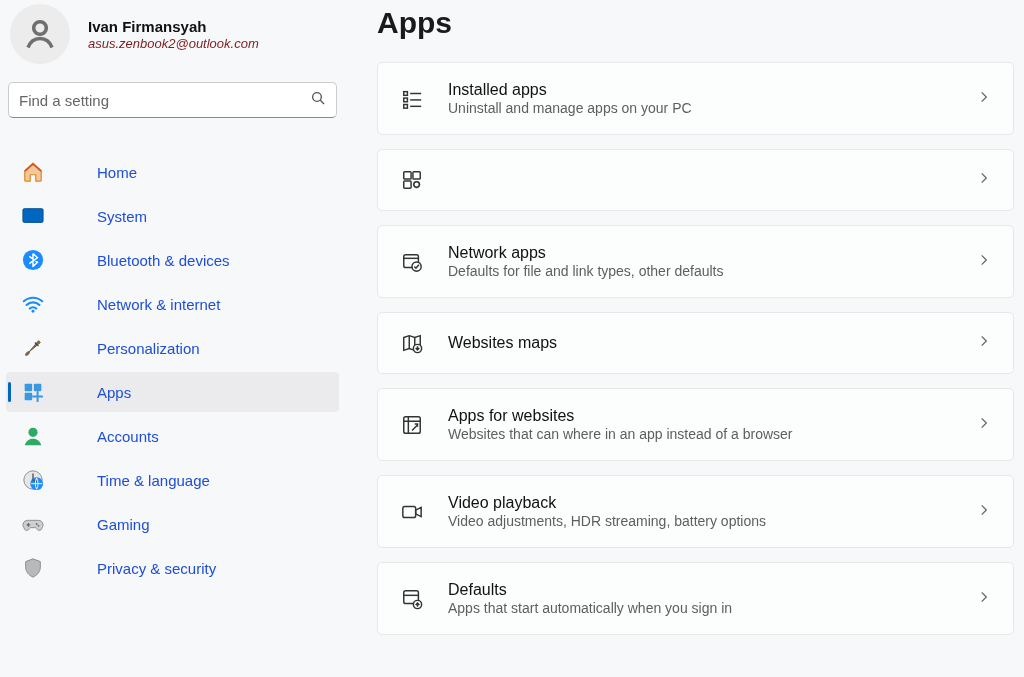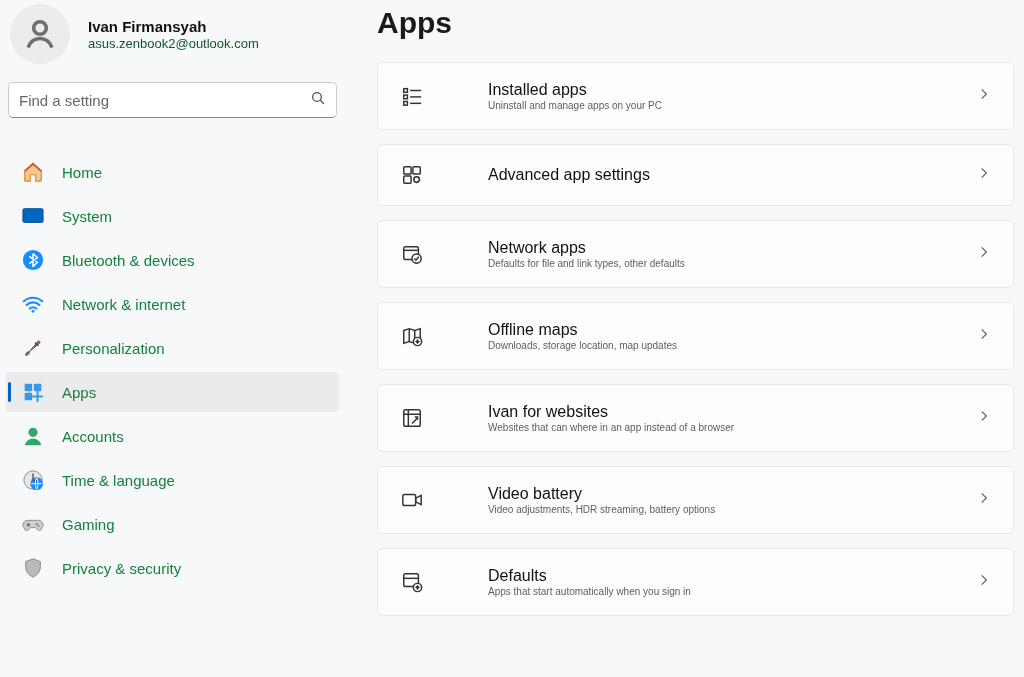--- a/index.html
+++ b/index.html
@@ -33,7 +33,7 @@
   }
   .avatar svg { width: 36px; height: 36px; stroke: #6f6f6f; fill: none; stroke-width: 2.4; }
   .profile-name { font-weight: 600; font-size: 15px; color: #111; }
-  .profile-email { font-size: 13px; color: #14532d; margin-top: 1px; }
+  .profile-email { font-size: 13px; color: #7f1d1d; margin-top: 1px; font-style: italic; }
   .search-wrap { padding: 0 4px; }
   .search-box {
     display: flex; align-items: center;

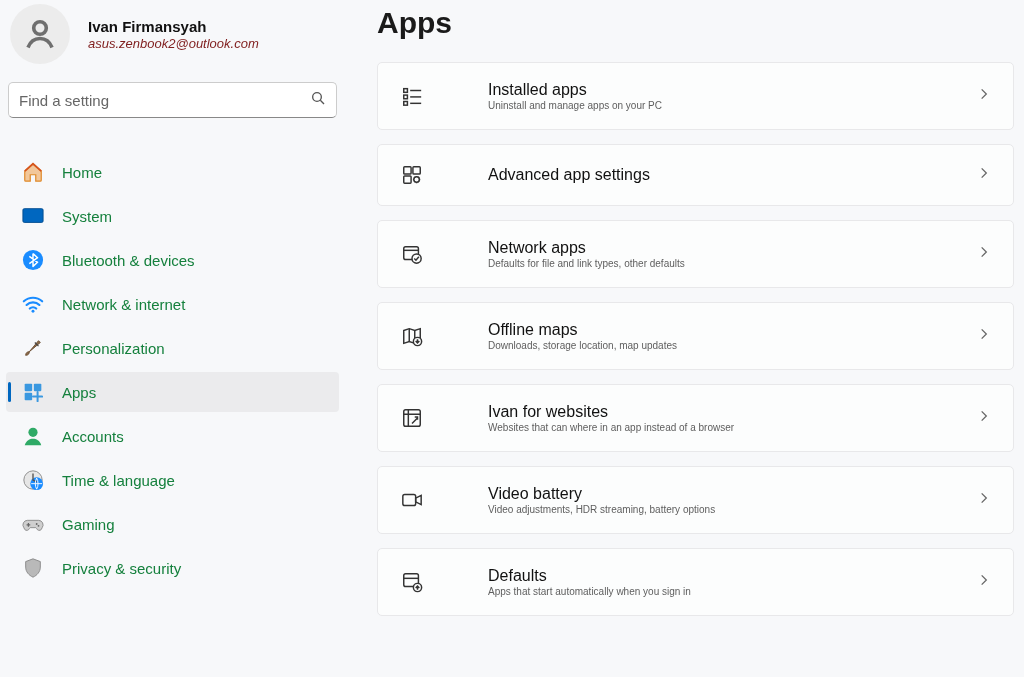--- a/index.html
+++ b/index.html
@@ -103,7 +103,6 @@
     padding: 18px 22px;
     margin-bottom: 14px;
     cursor: default;
-    gap: 40px;
   }
   .card-icon {
     width: 24px; height: 24px;

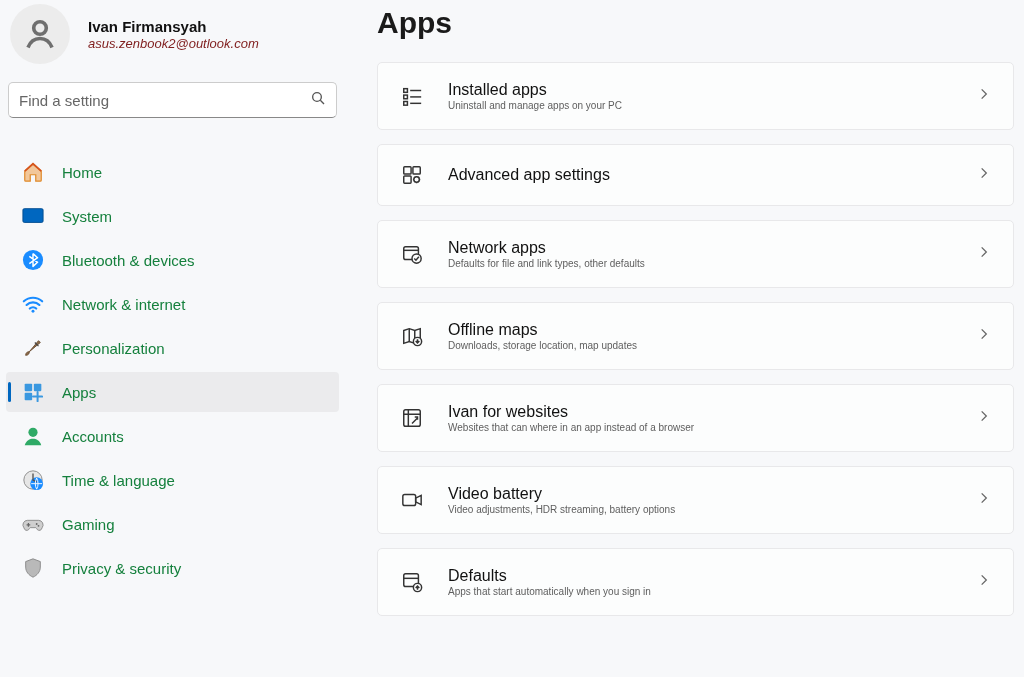--- a/index.html
+++ b/index.html
@@ -112,7 +112,7 @@
   .card-icon svg { stroke: #333; stroke-width: 1.6; fill: none; }
   .card-body { flex: 1; }
   .card-title { font-size: 16px; color: #111; }
-  .card-sub { font-size: 10px; color: #5e5e5e; margin-top: 1px; }
+  .card-sub { font-size: 14px; color: #5e5e5e; margin-top: 1px; }
   .chevron svg { width: 14px; height: 14px; stroke: #666; stroke-width: 2.2; fill: none; }
 </style>
 </head>

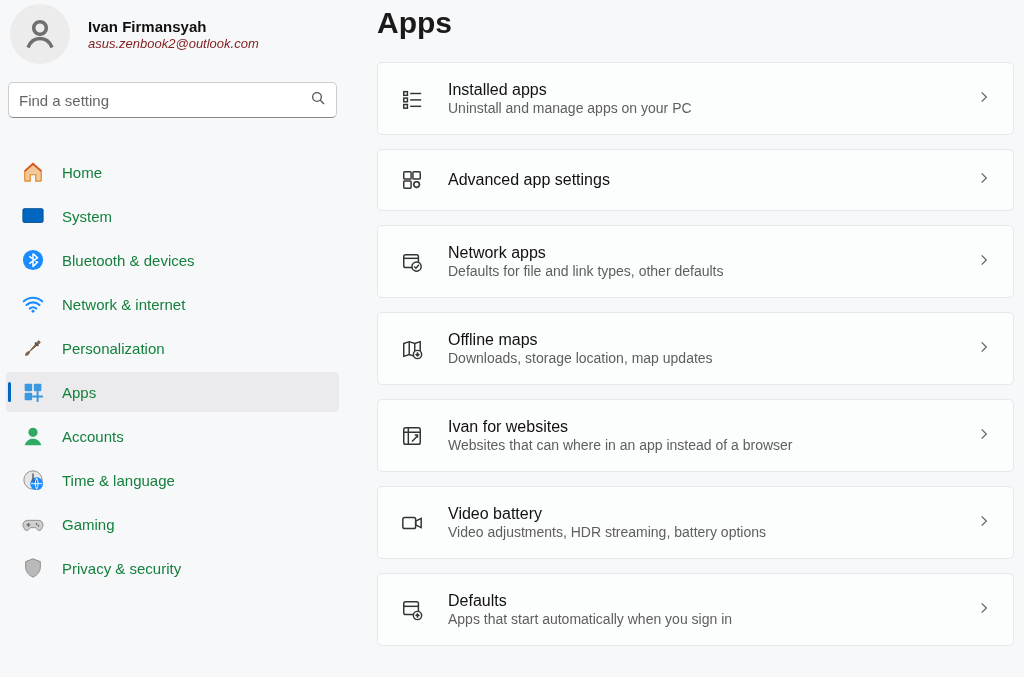--- a/index.html
+++ b/index.html
@@ -83,7 +83,7 @@
     display: flex; align-items: center; justify-content: center;
     margin-right: 18px;
   }
-  .nav-label { font-size: 15px; color: #15803d; }
+  .nav-label { font-size: 15px; color: #1d4ed8; margin-left: 35px; }
   
   .main {
     flex: 1;

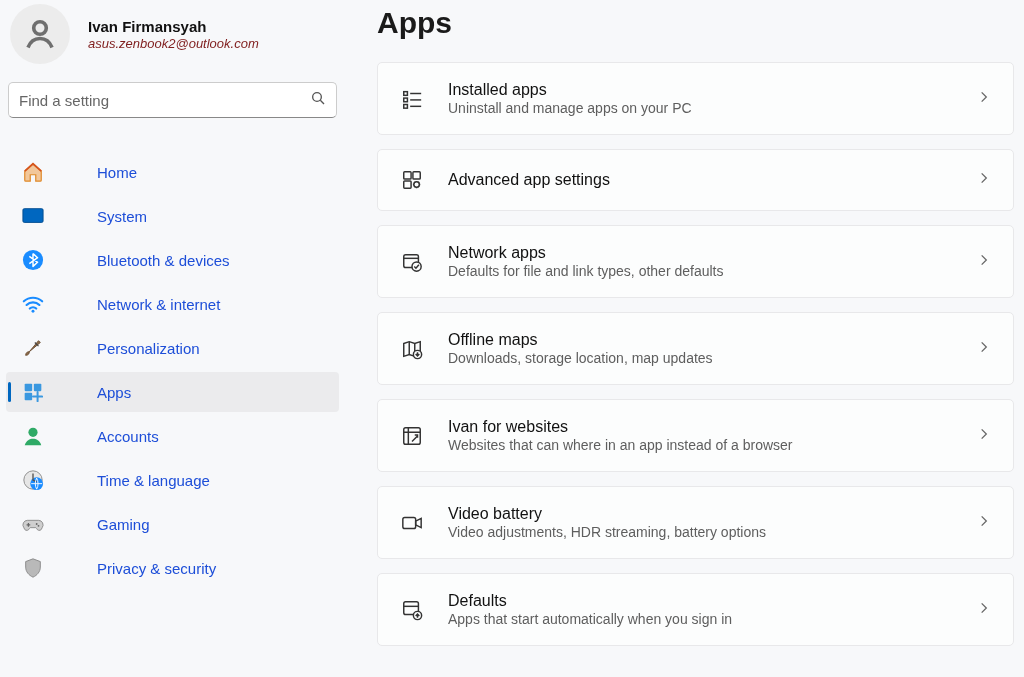--- a/index.html
+++ b/index.html
@@ -277,7 +277,6 @@
         </svg>
     </span>
     <div class="card-body">
-      <div class="card-title">Advanced app settings</div>
     </div>
     <span class="chevron"><svg viewBox="0 0 24 24">
           <polyline points="8 4 16 12 8 20"></polyline>

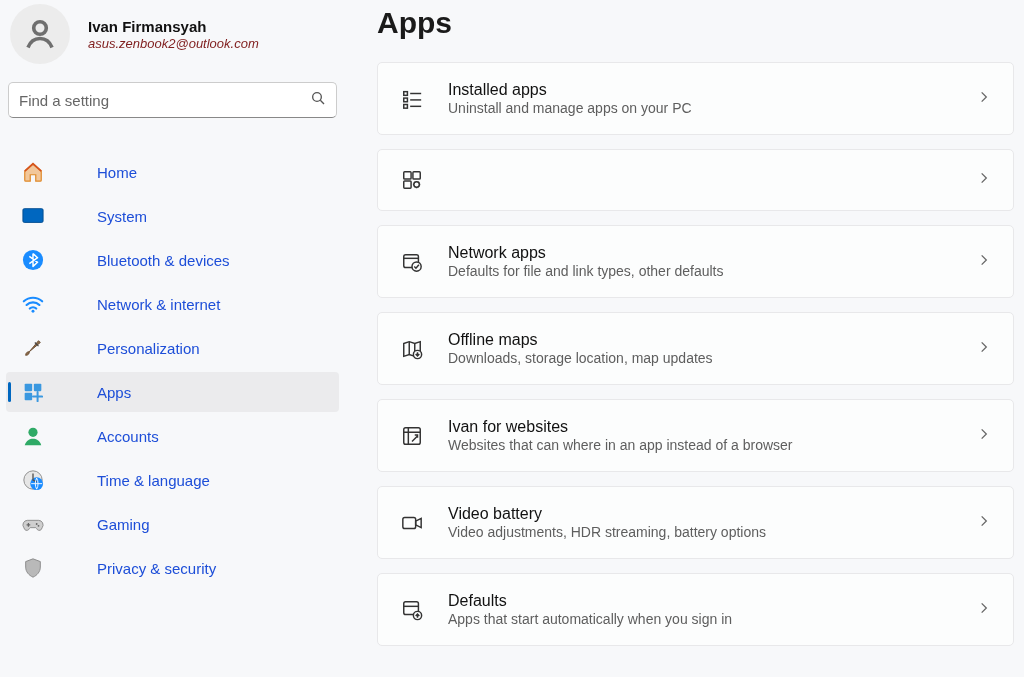--- a/index.html
+++ b/index.html
@@ -311,7 +311,7 @@
         </svg>
     </span>
     <div class="card-body">
-      <div class="card-title">Offline maps</div>
+      <div class="card-title">Websites maps</div>
       <div class="card-sub">Downloads, storage location, map updates</div>
     </div>
     <span class="chevron"><svg viewBox="0 0 24 24">

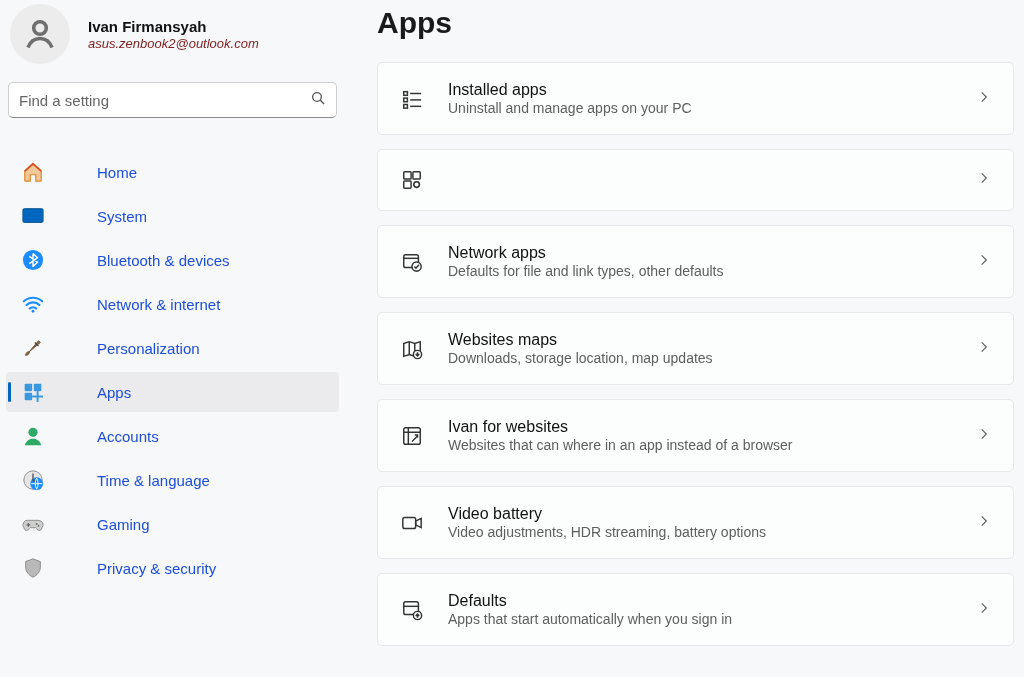--- a/index.html
+++ b/index.html
@@ -312,7 +312,6 @@
     </span>
     <div class="card-body">
       <div class="card-title">Websites maps</div>
-      <div class="card-sub">Downloads, storage location, map updates</div>
     </div>
     <span class="chevron"><svg viewBox="0 0 24 24">
           <polyline points="8 4 16 12 8 20"></polyline>

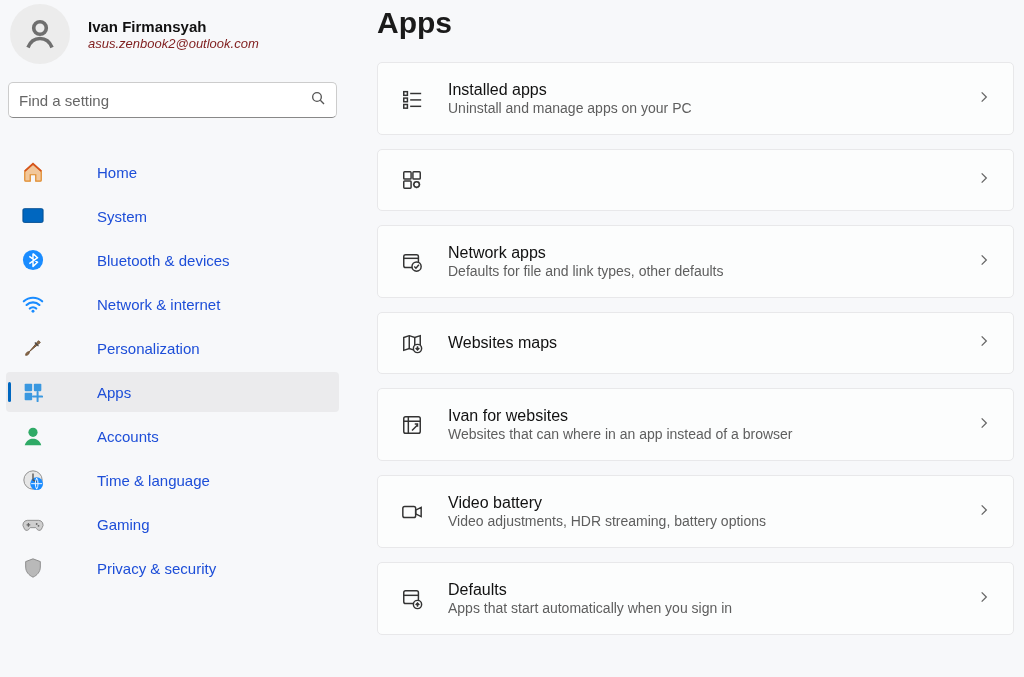--- a/index.html
+++ b/index.html
@@ -327,7 +327,7 @@
         </svg>
     </span>
     <div class="card-body">
-      <div class="card-title">Ivan for websites</div>
+      <div class="card-title">Apps for websites</div>
       <div class="card-sub">Websites that can where in an app instead of a browser</div>
     </div>
     <span class="chevron"><svg viewBox="0 0 24 24">

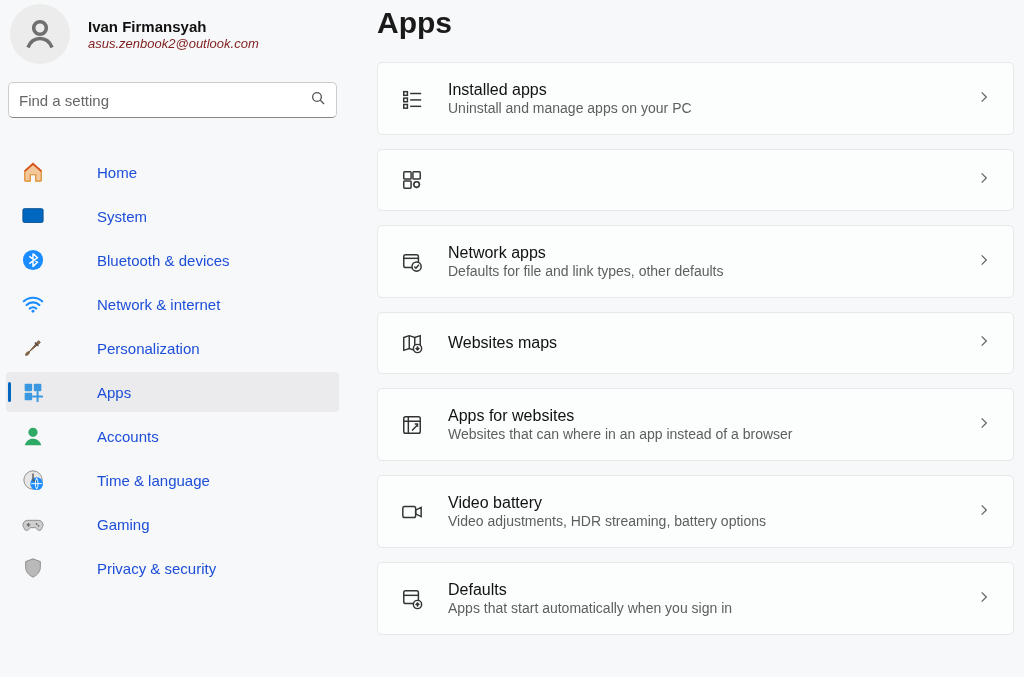--- a/index.html
+++ b/index.html
@@ -343,7 +343,7 @@
         </svg>
     </span>
     <div class="card-body">
-      <div class="card-title">Video battery</div>
+      <div class="card-title">Video playback</div>
       <div class="card-sub">Video adjustments, HDR streaming, battery options</div>
     </div>
     <span class="chevron"><svg viewBox="0 0 24 24">

